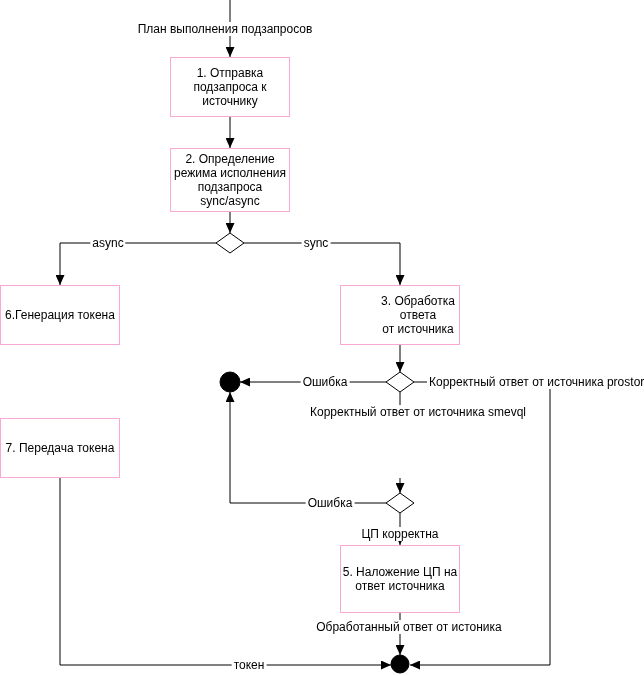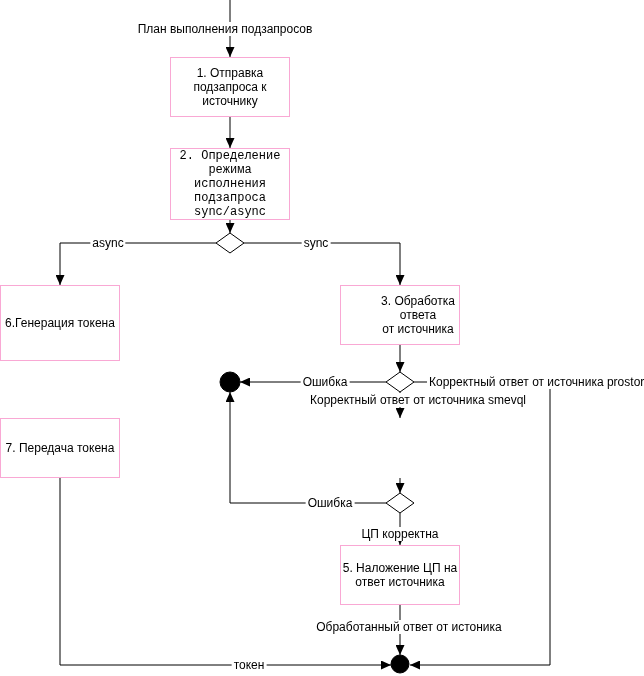--- a/index.html
+++ b/index.html
@@ -81,7 +81,7 @@
 источнику</span>
   </div>
 
-  <div class="node" style="left:170px; top:148px; width:120px; height:72px;font-family:Liberation Mono, monospace;">
+  <div class="node" style="left:170px; top:148px; width:120px; height:64px;">
     <span class="txt">2. Определение
 режима исполнения
 подзапроса

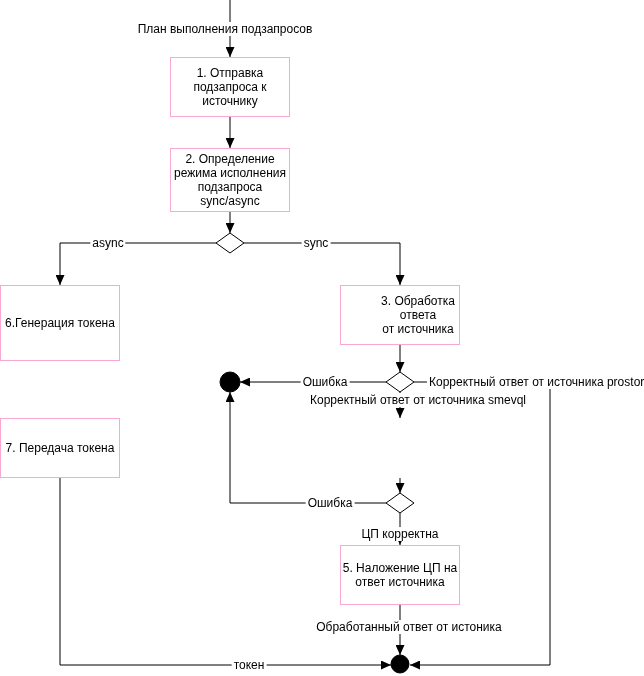--- a/index.html
+++ b/index.html
@@ -99,7 +99,7 @@
 ответ источника</span>
   </div>
 
-  <div class="node" style="left:0px; top:285px; width:120px; height:76px;">
+  <div class="node" style="left:0px; top:285px; width:120px; height:60px;">
     <span class="txt">6.Генерация токена</span>
   </div>
 

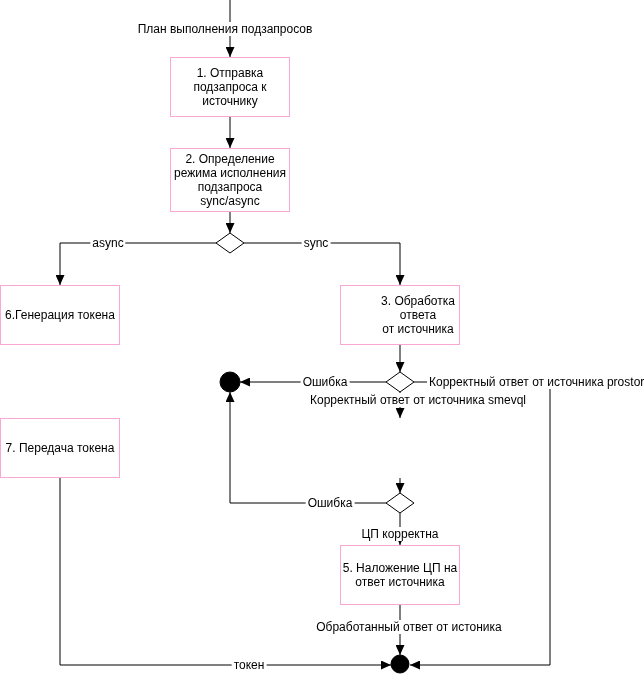--- a/index.html
+++ b/index.html
@@ -112,7 +112,7 @@
   <div class="elabel" style="left:316px; top:243px;">sync</div>
   <div class="elabel" style="left:325px; top:382px;">Ошибка</div>
   <div class="elabel" style="left:540px; top:382px;">Корректный ответ от источника prostore</div>
-  <div class="elabel" style="left:418px; top:400px;">Корректный ответ от источника smevql</div>
+  <div class="elabel" style="left:418px; top:412px;">Корректный ответ от источника smevql</div>
   <div class="elabel" style="left:330px; top:503px;">Ошибка</div>
   <div class="elabel" style="left:400px; top:525px;margin-top:9px;">ЦП корректна</div>
   <div class="elabel" style="left:401px; top:627px;margin-left:8px;">Обработанный ответ от истоника</div>

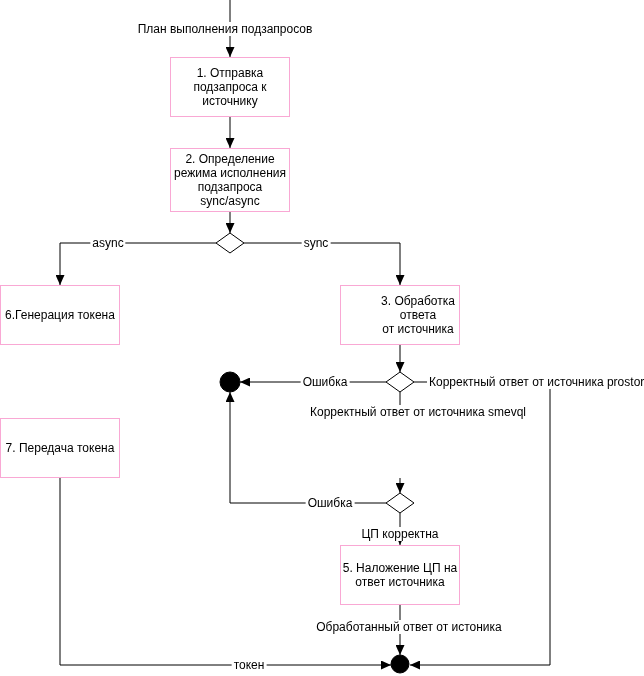--- a/index.html
+++ b/index.html
@@ -94,7 +94,7 @@
   </div>
 
 
-  <div class="node" style="left:340px; top:545px; width:120px; height:60px;">
+  <div class="node" style="left:340px; top:545px; width:120px; height:68px;">
     <span class="txt">5. Наложение ЦП на
 ответ источника</span>
   </div>

